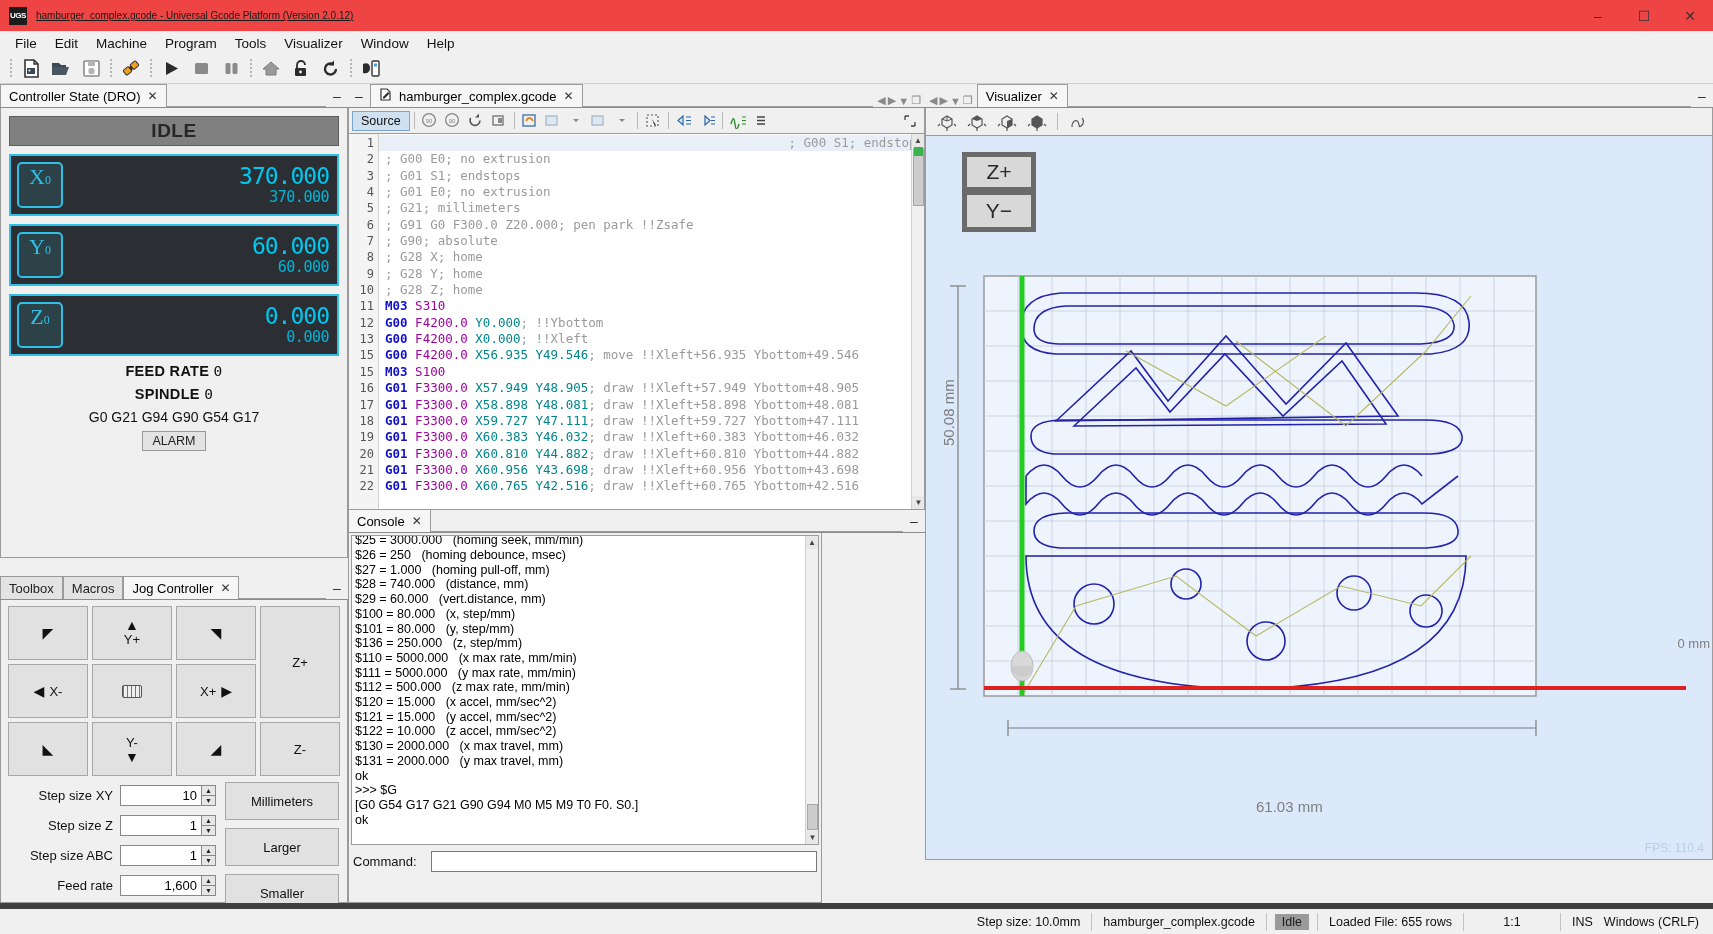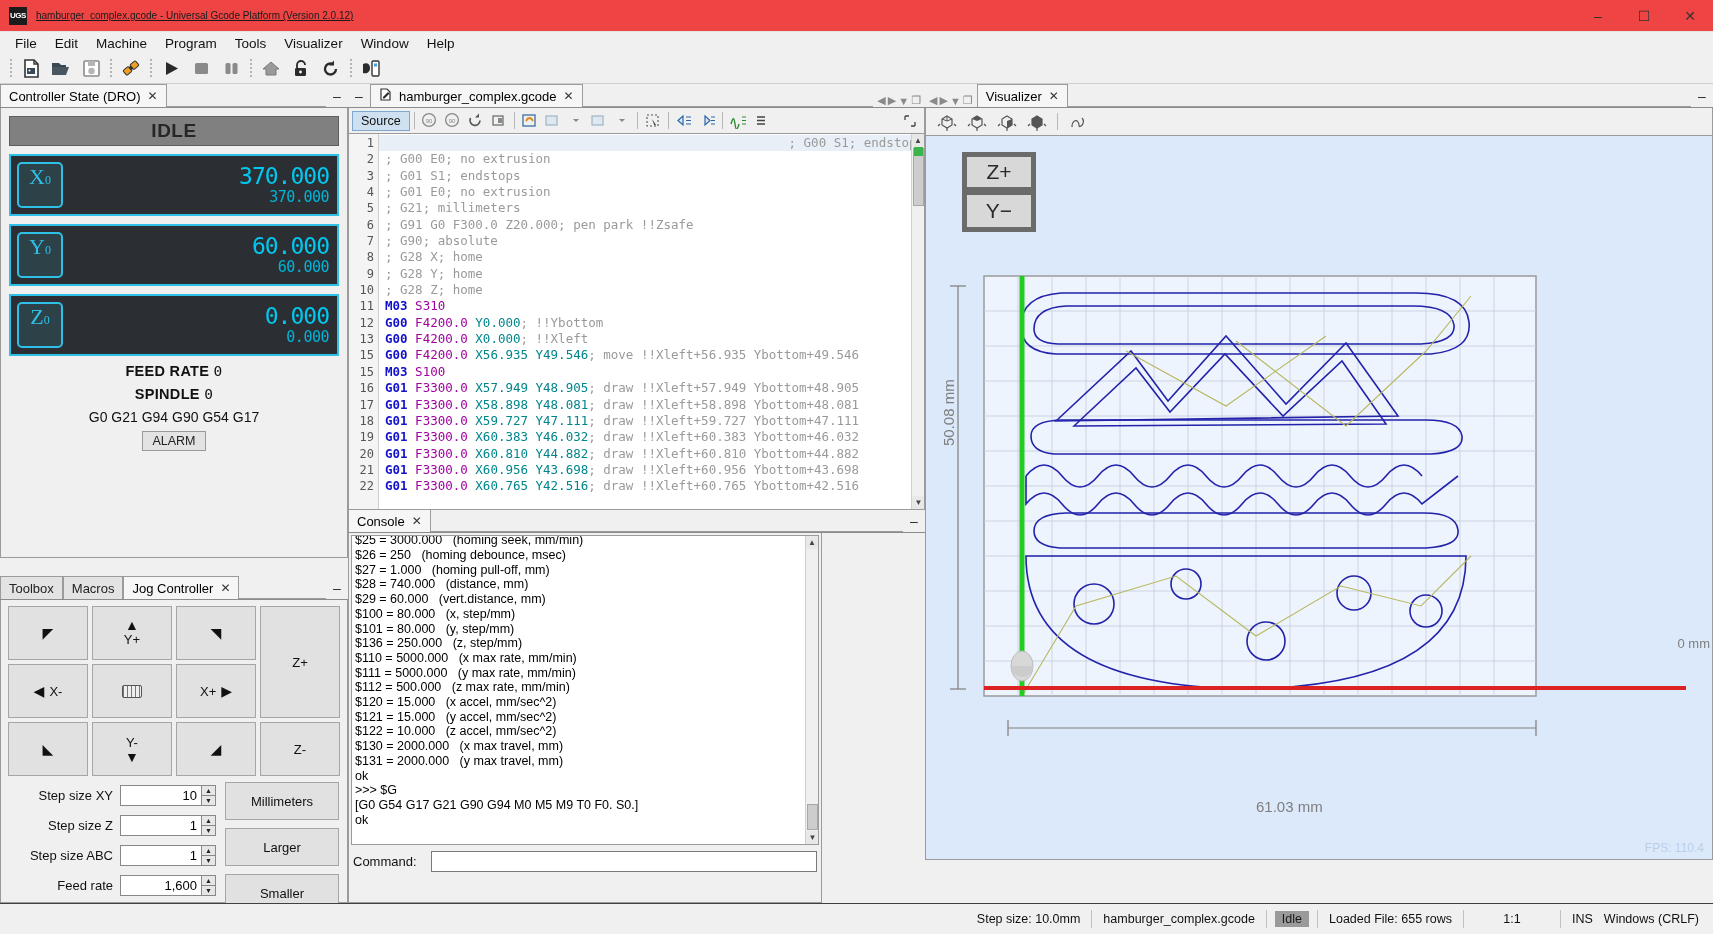--- a/index.html
+++ b/index.html
@@ -202,7 +202,7 @@
 
   
   #statusbar { position:absolute; left:0; bottom:0; width: 1713px; height: 31px;
-               background:#f0f0f0; border-top:1px solid #404040;
+               background:#f0f0f0; border-top:6px solid #404040;
                display:flex; align-items:center; }
   .stsec { padding: 0 11px; font-size: 12.5px; color:#111; }
   .stdiv { width:1px; height:18px; background:#c2c2c2; }

